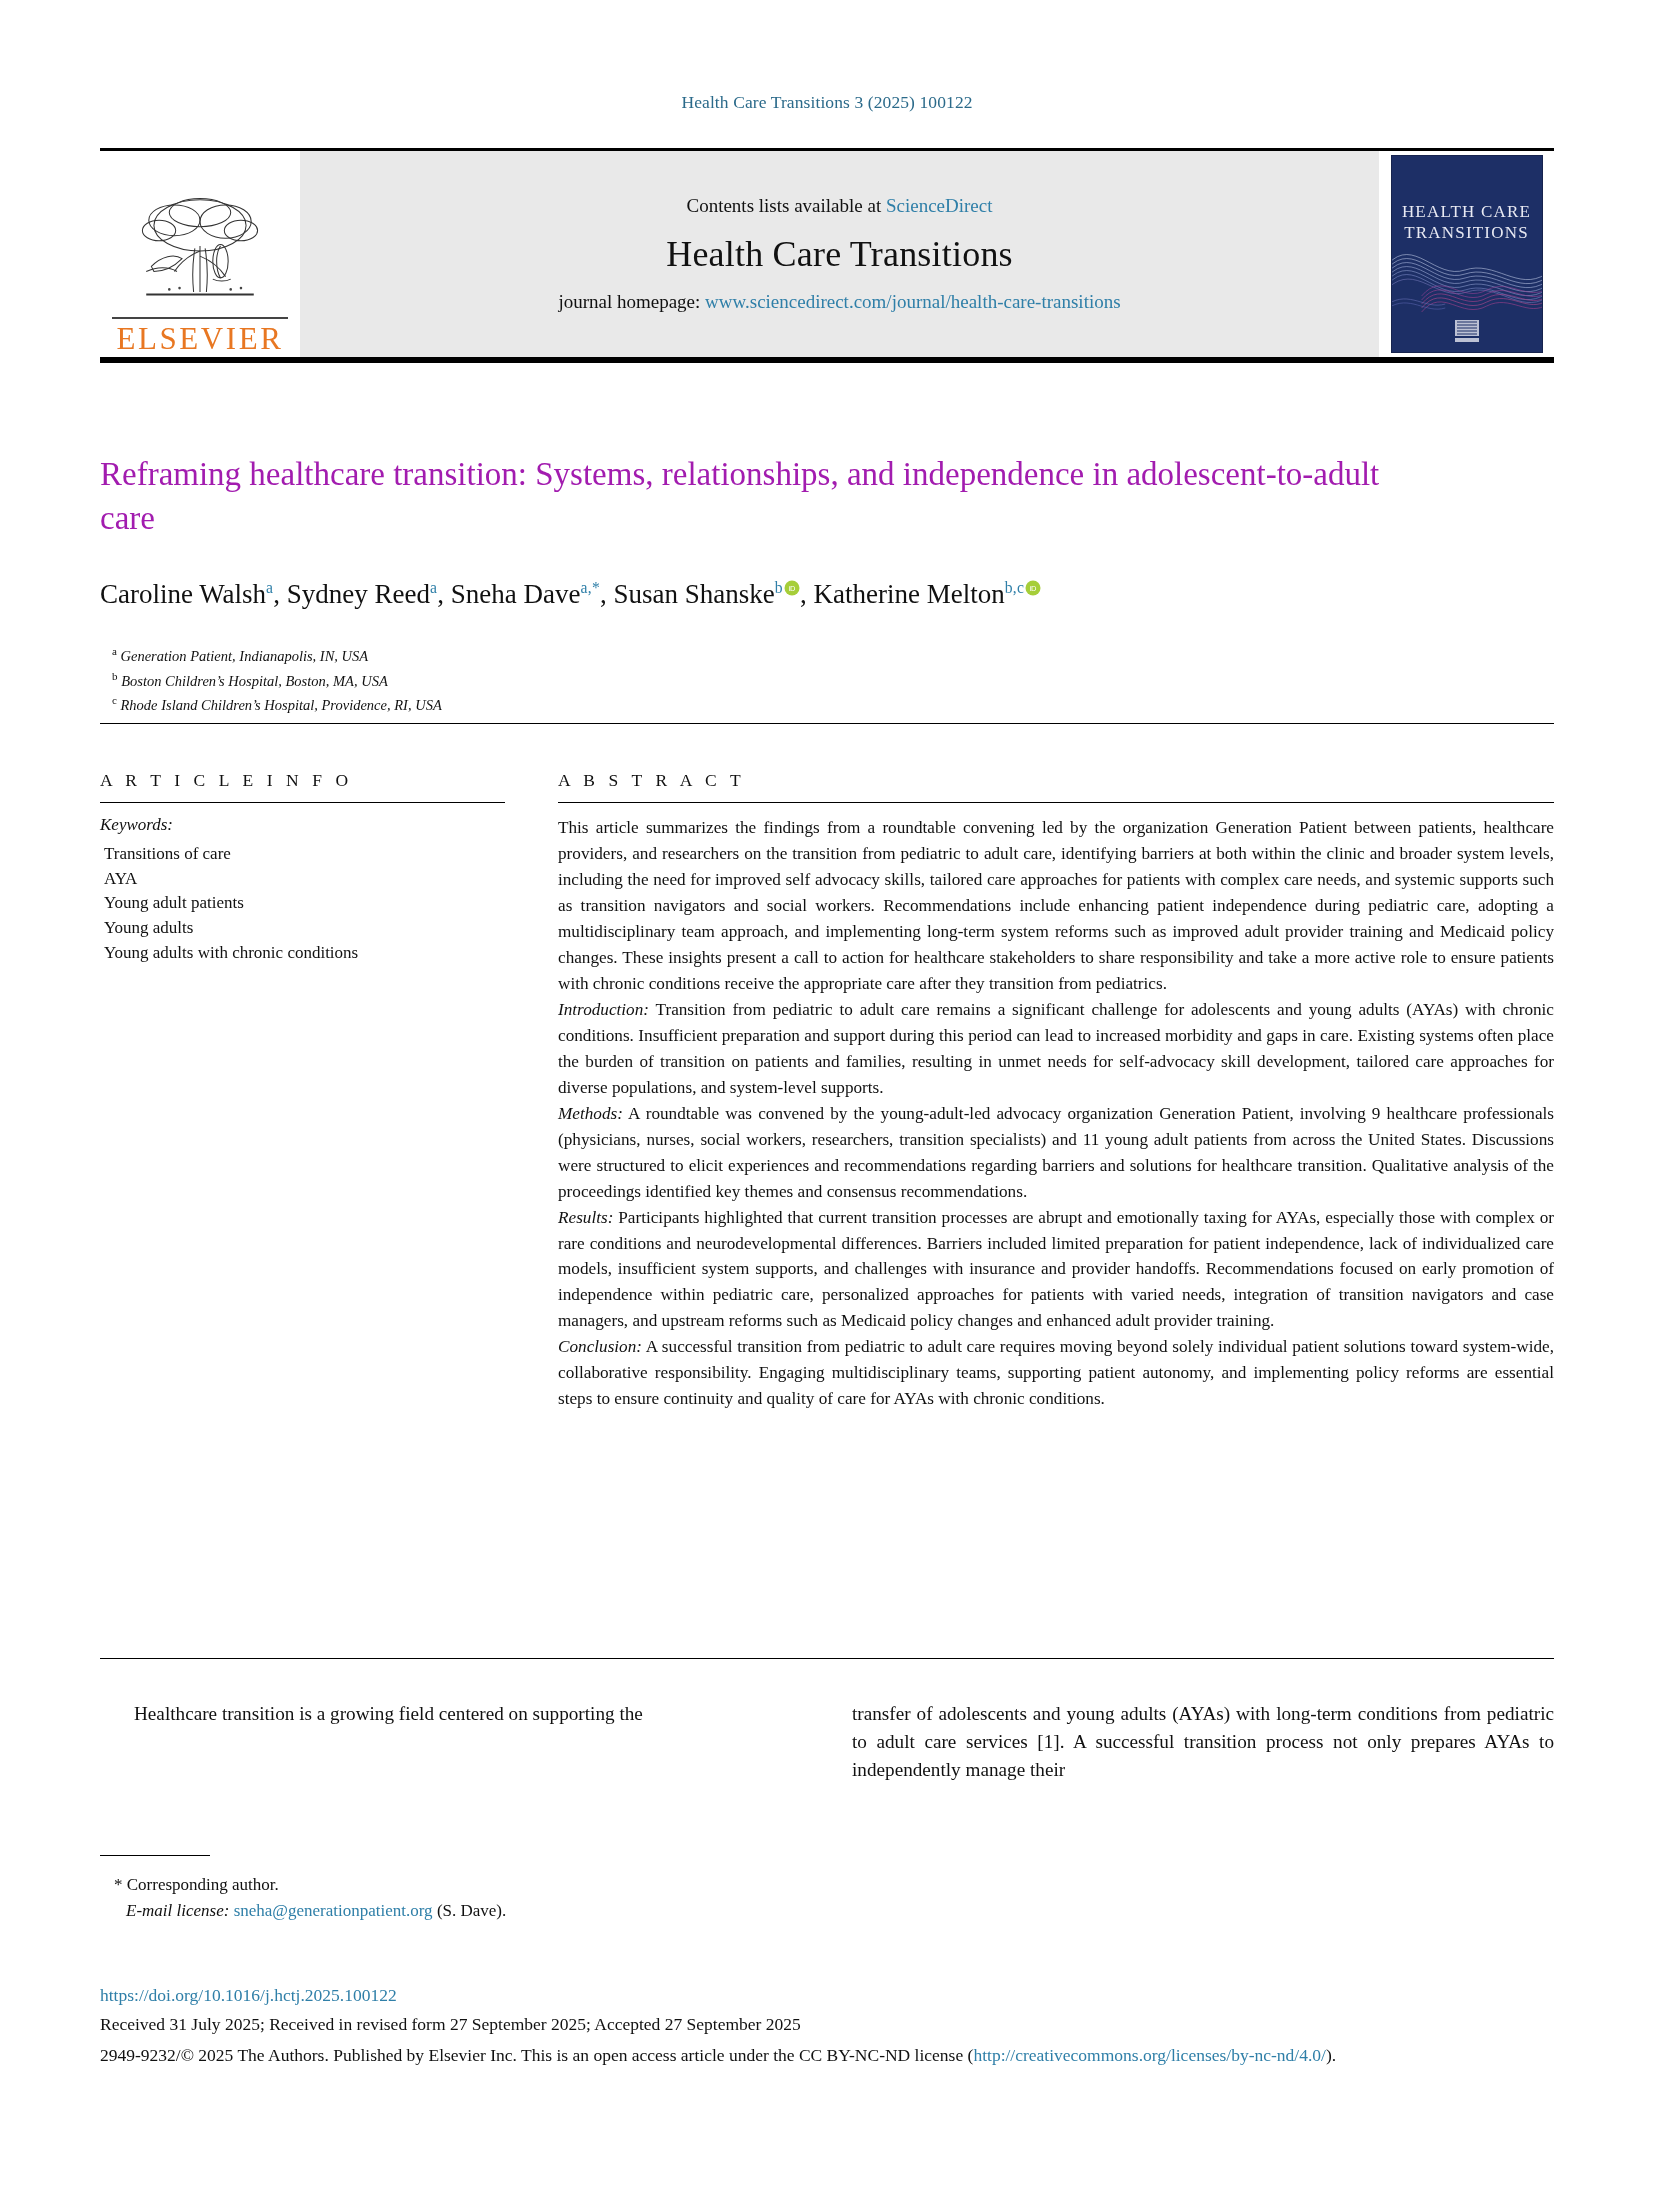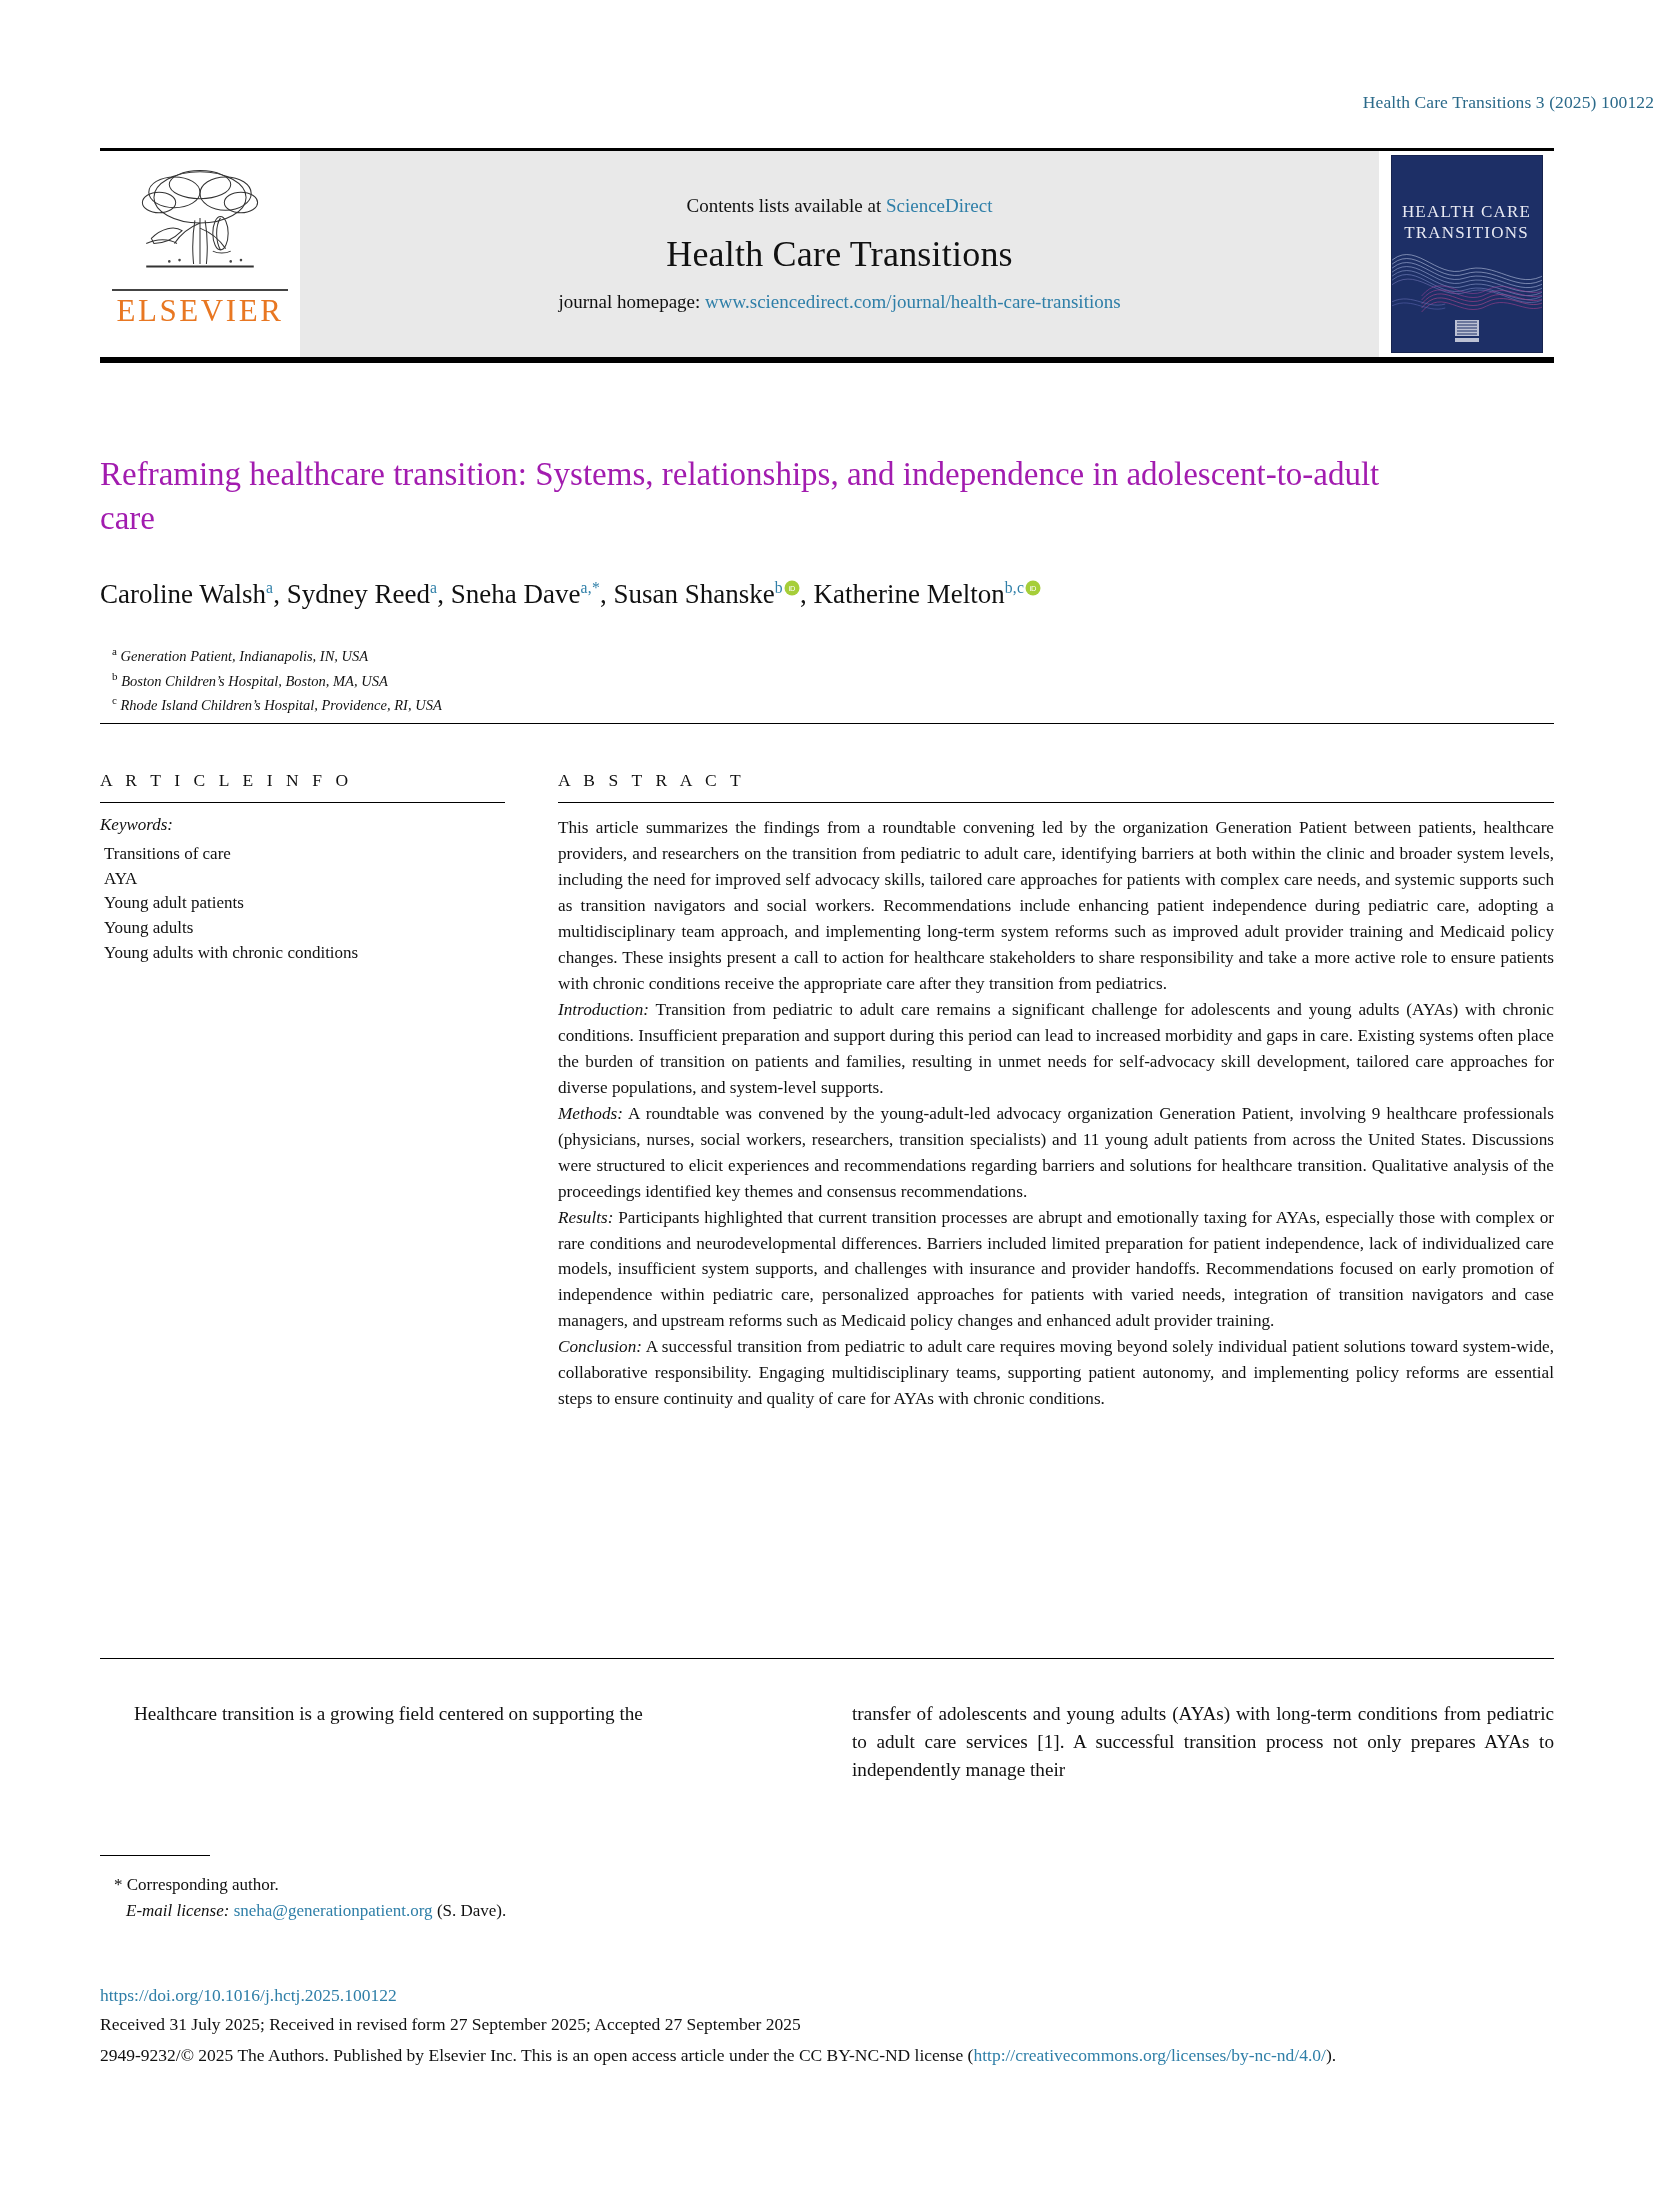--- a/index.html
+++ b/index.html
@@ -27,7 +27,7 @@
     top: 92px;
     left: 0;
     width: 100%;
-    text-align: right;
+    text-align: center;
     font-size: 17.5px;
     color: #2b6a8a;
     letter-spacing: 0.1px;

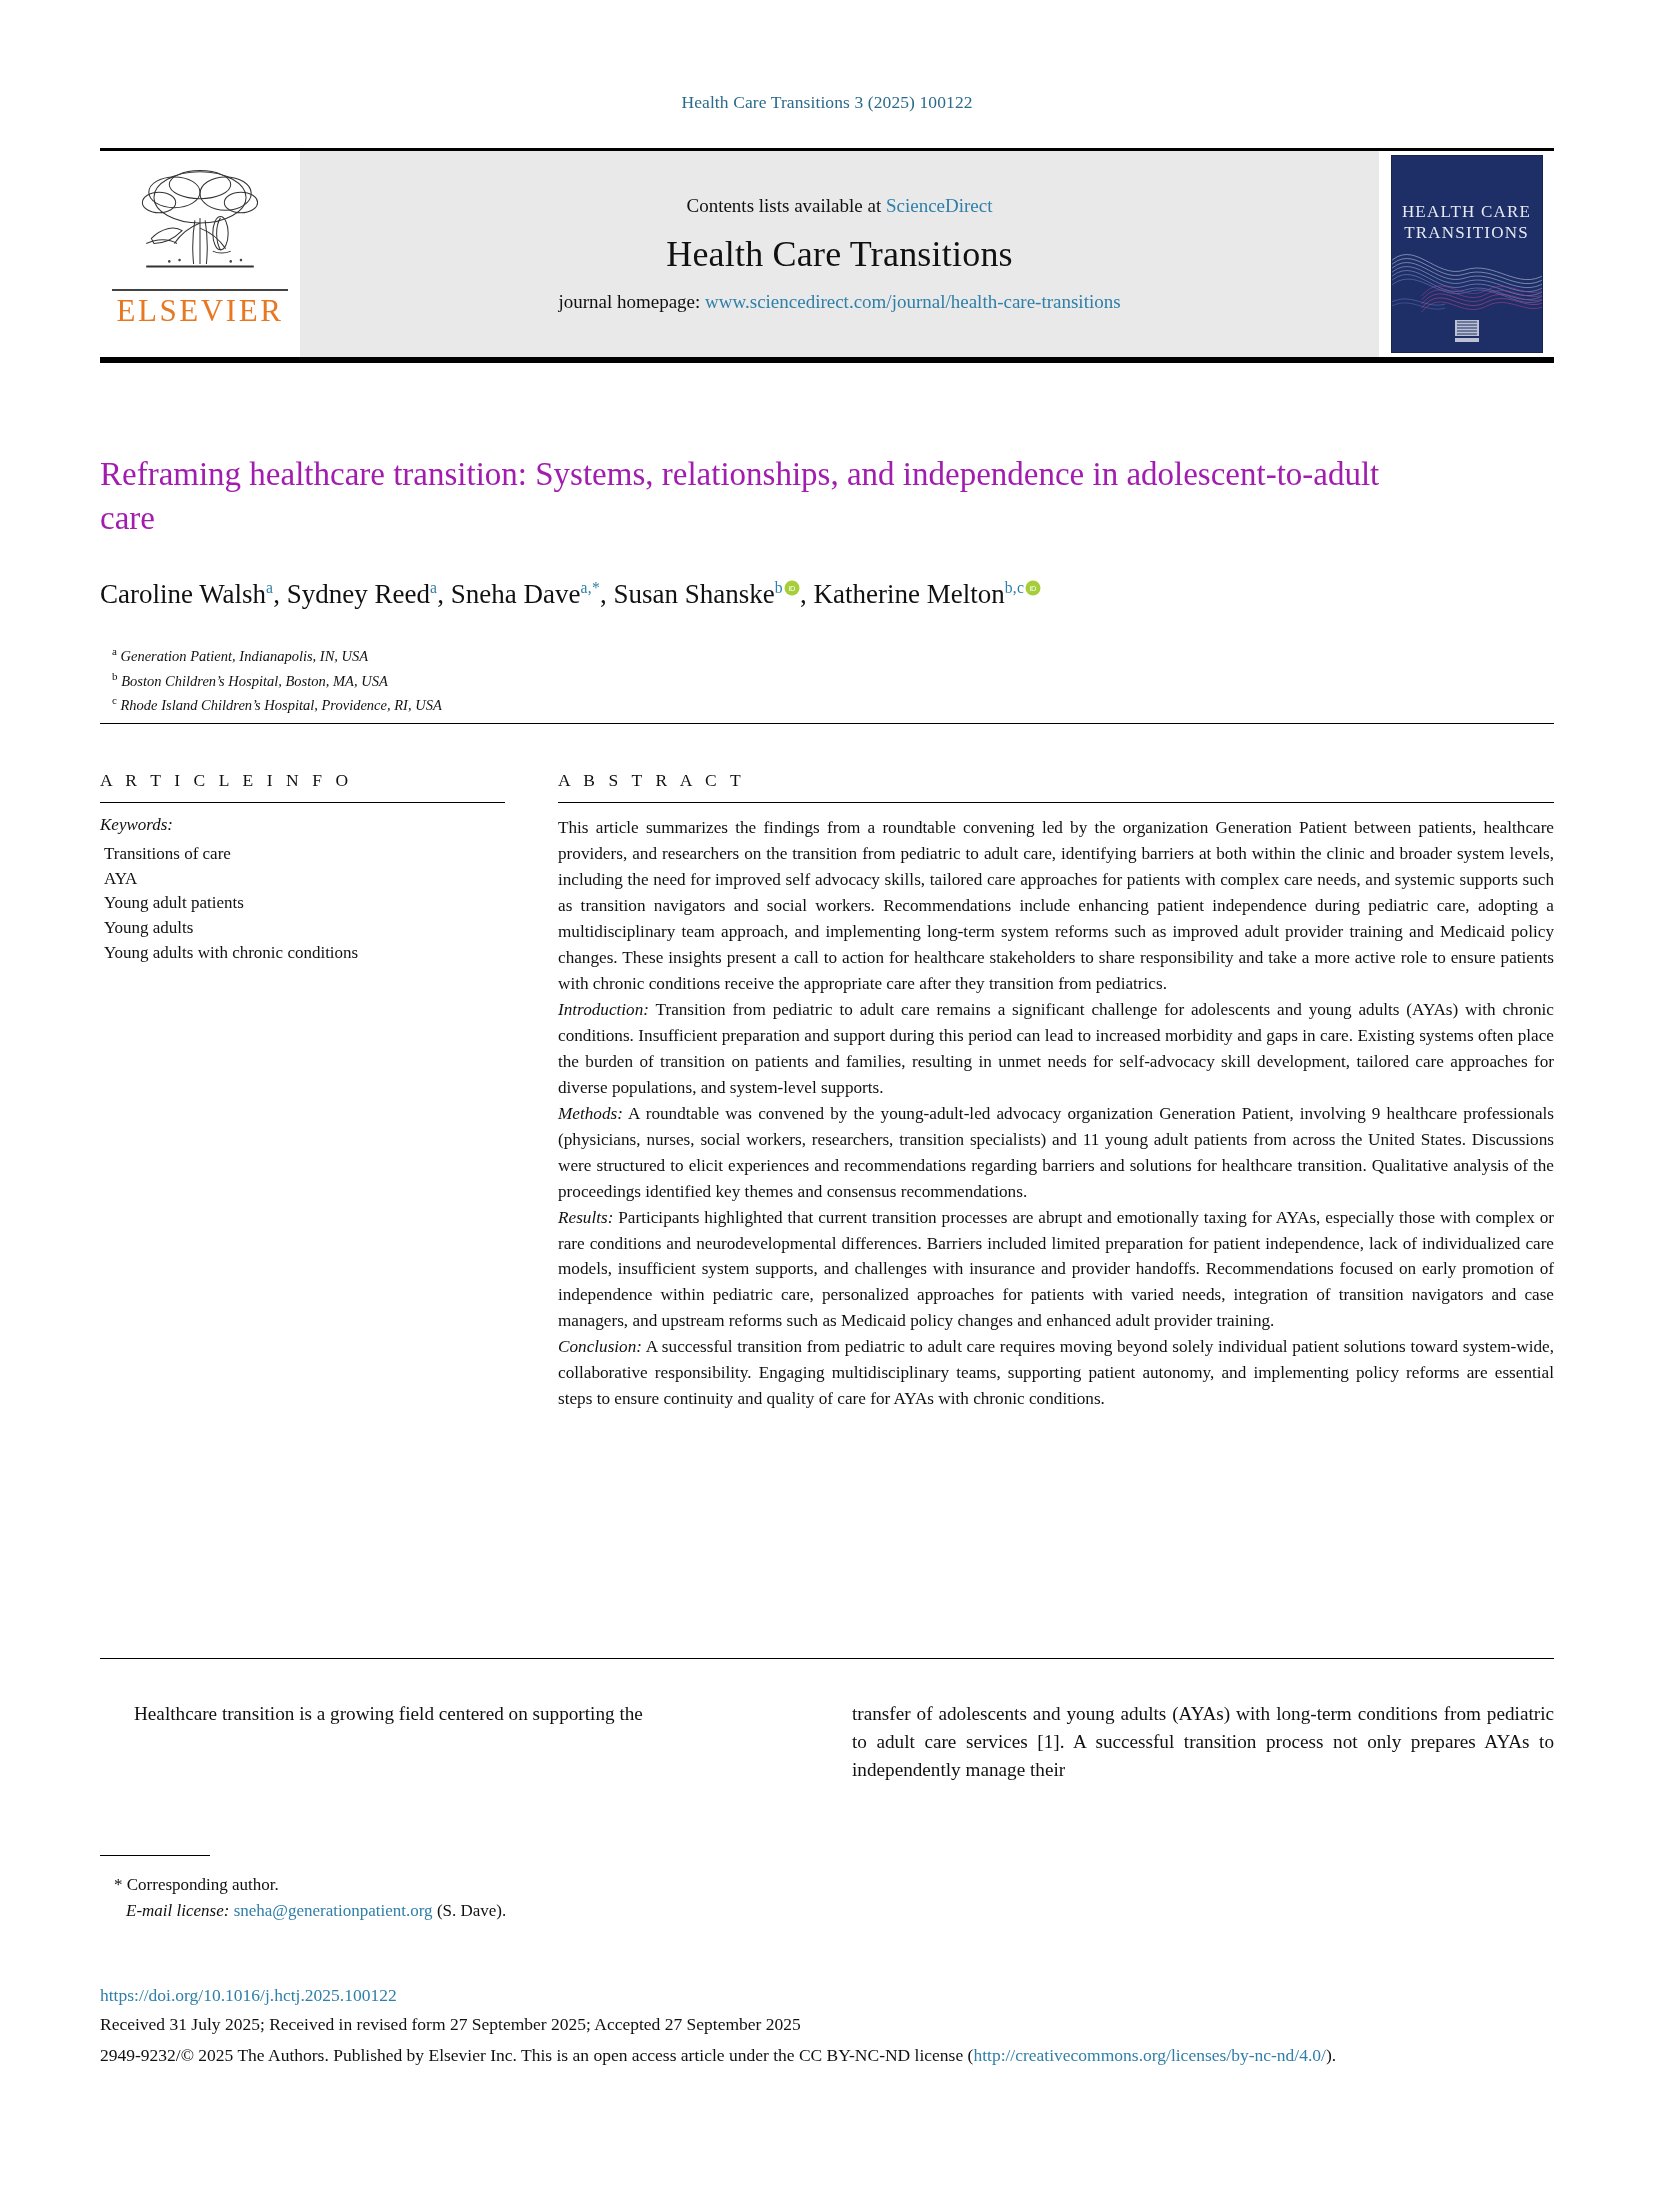--- a/index.html
+++ b/index.html
@@ -52,7 +52,7 @@
     display: flex;
     flex-direction: column;
     align-items: center;
-    justify-content: flex-start;
+    justify-content: flex-end;
     padding-top: 8px;
     box-sizing: border-box;
     background: #fff;

